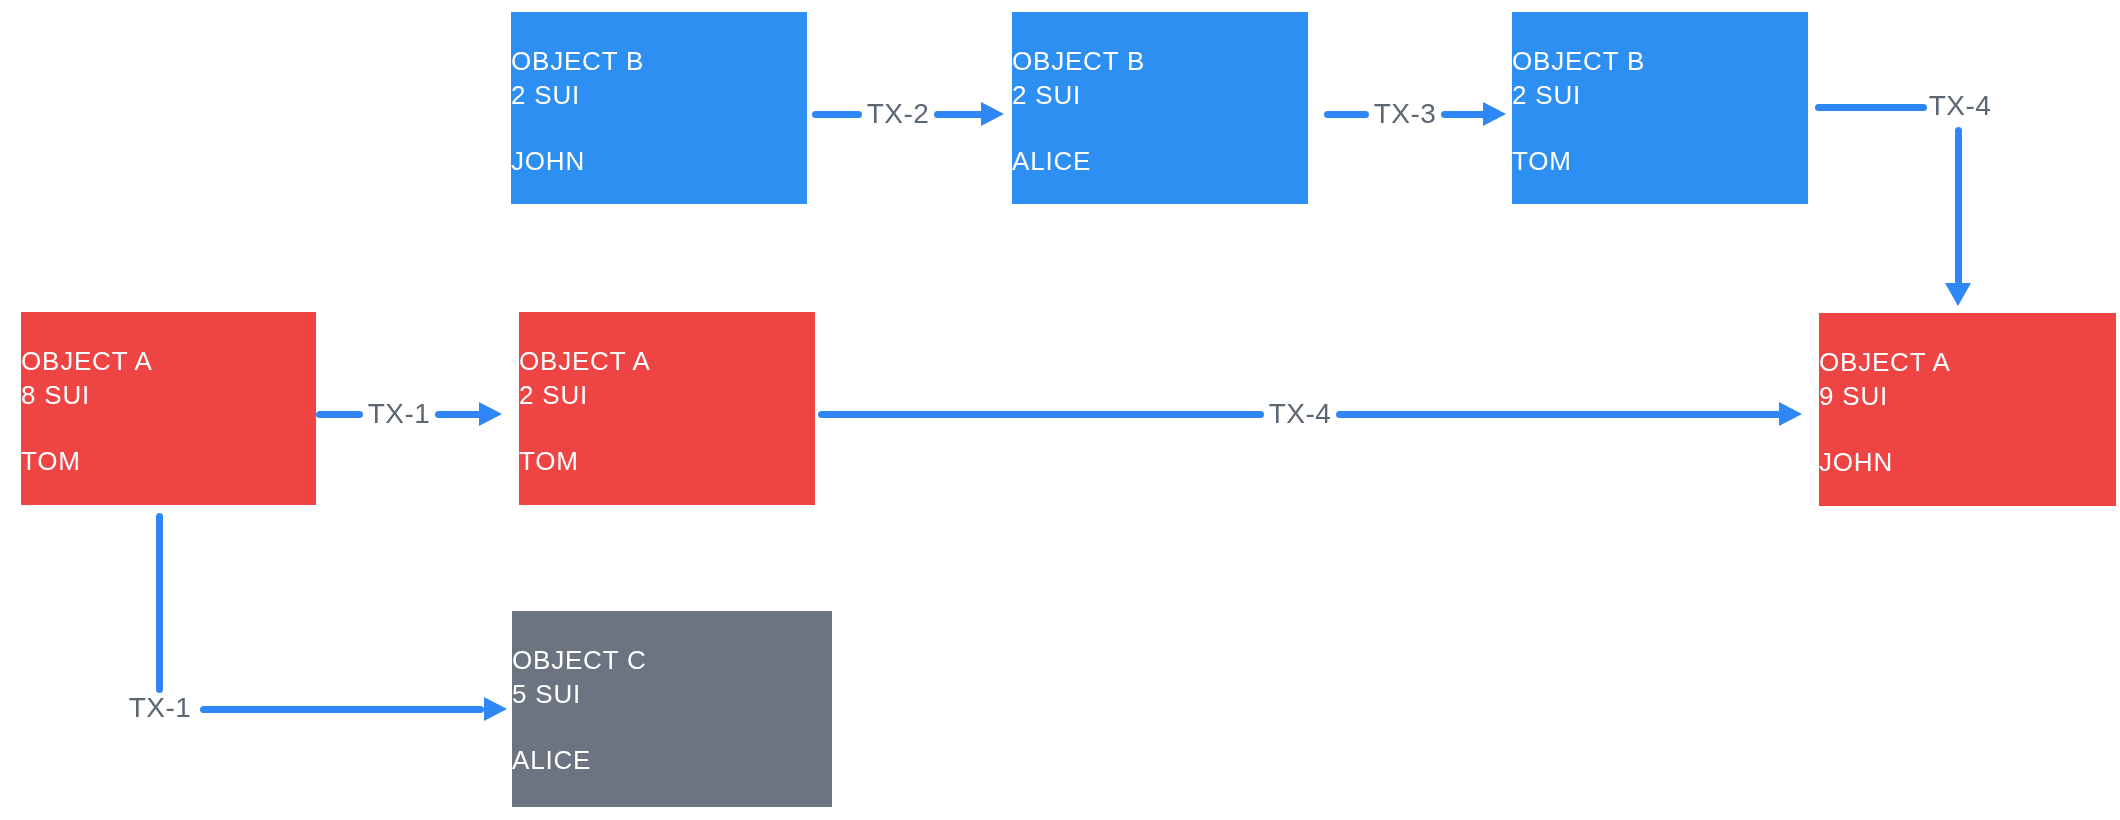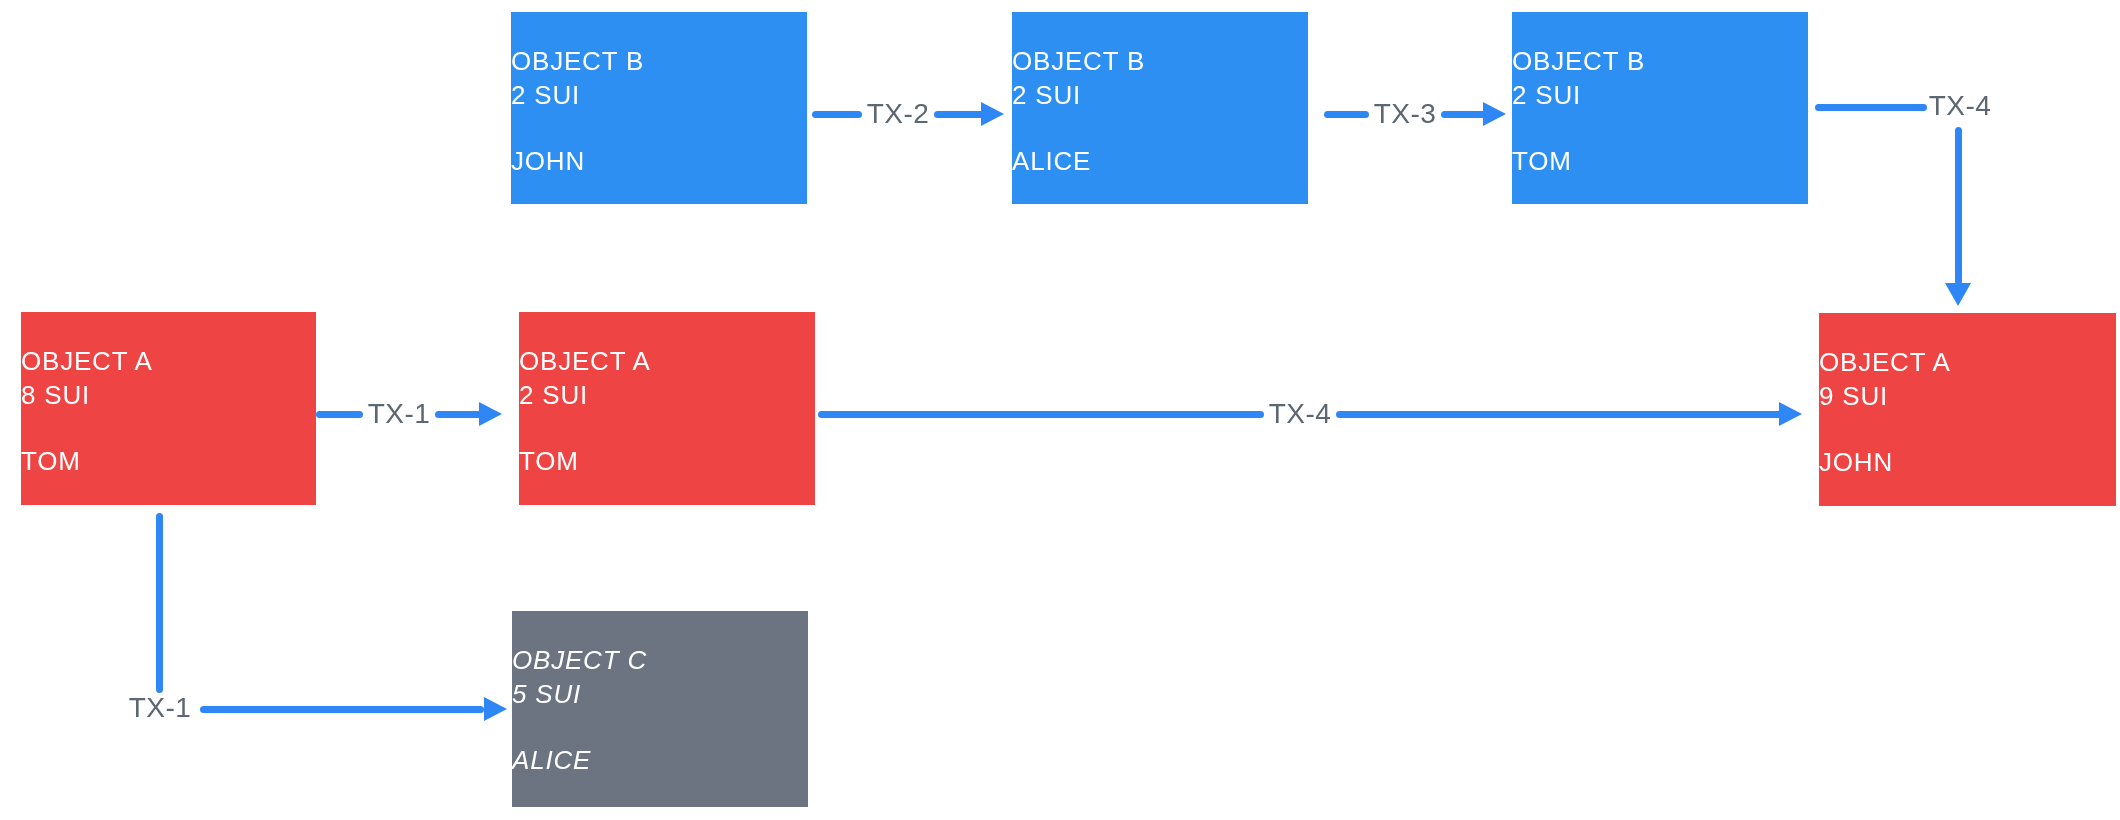--- a/index.html
+++ b/index.html
@@ -36,7 +36,7 @@
   #node-a5-tom  { left: 12px;   top: 312px; width: 295px; height: 193px; }
   #node-a4-tom  { left: 510px;  top: 312px; width: 296px; height: 193px; }
   #node-a6-john { left: 1810px; top: 313px; width: 297px; height: 193px; }
-  #node-c-alice { left: 512px;  top: 611px; width: 296px; height: 196px; font-style: italic; }
+  #node-c-alice { left: 512px;  top: 611px; width: 320px; height: 196px; }
 
   
   .edge-label {

